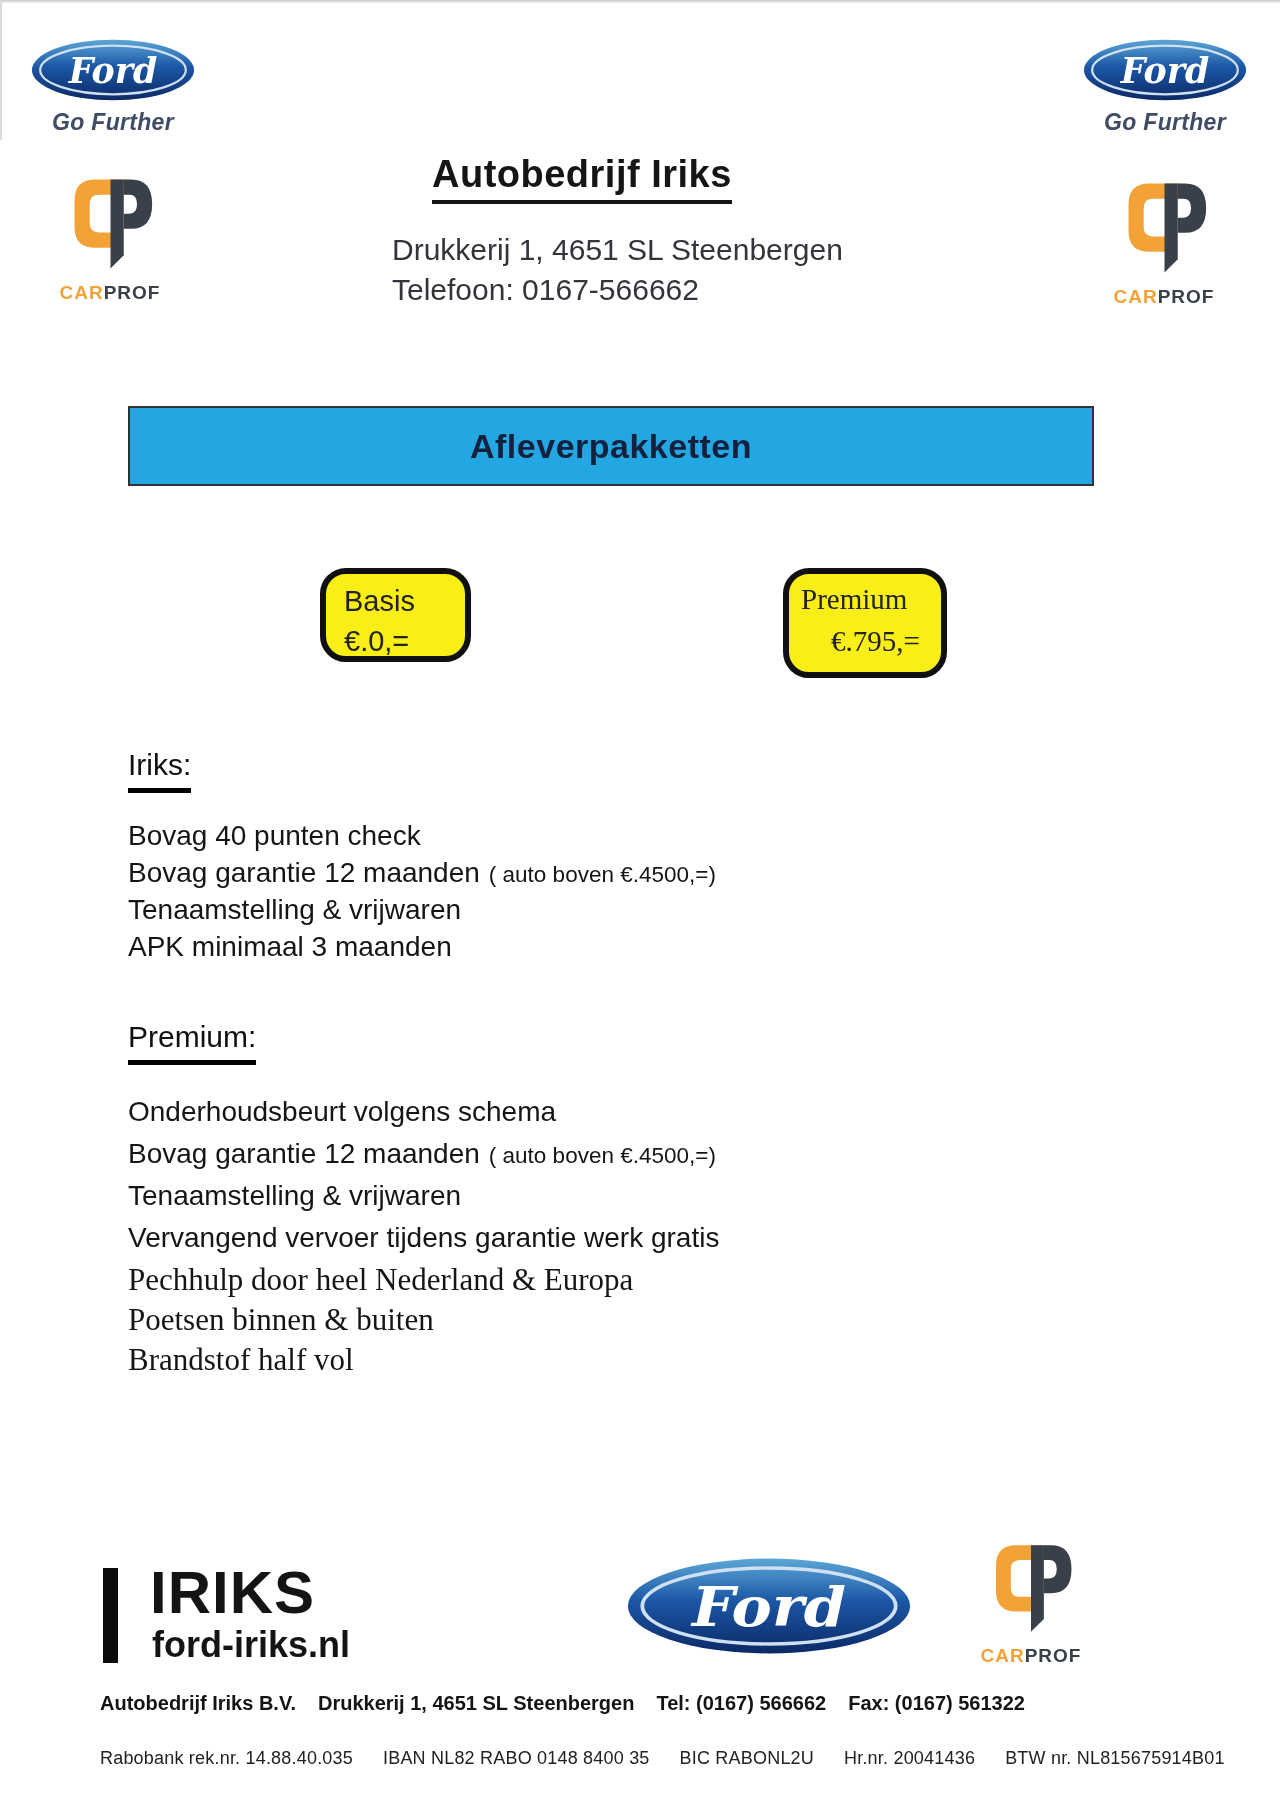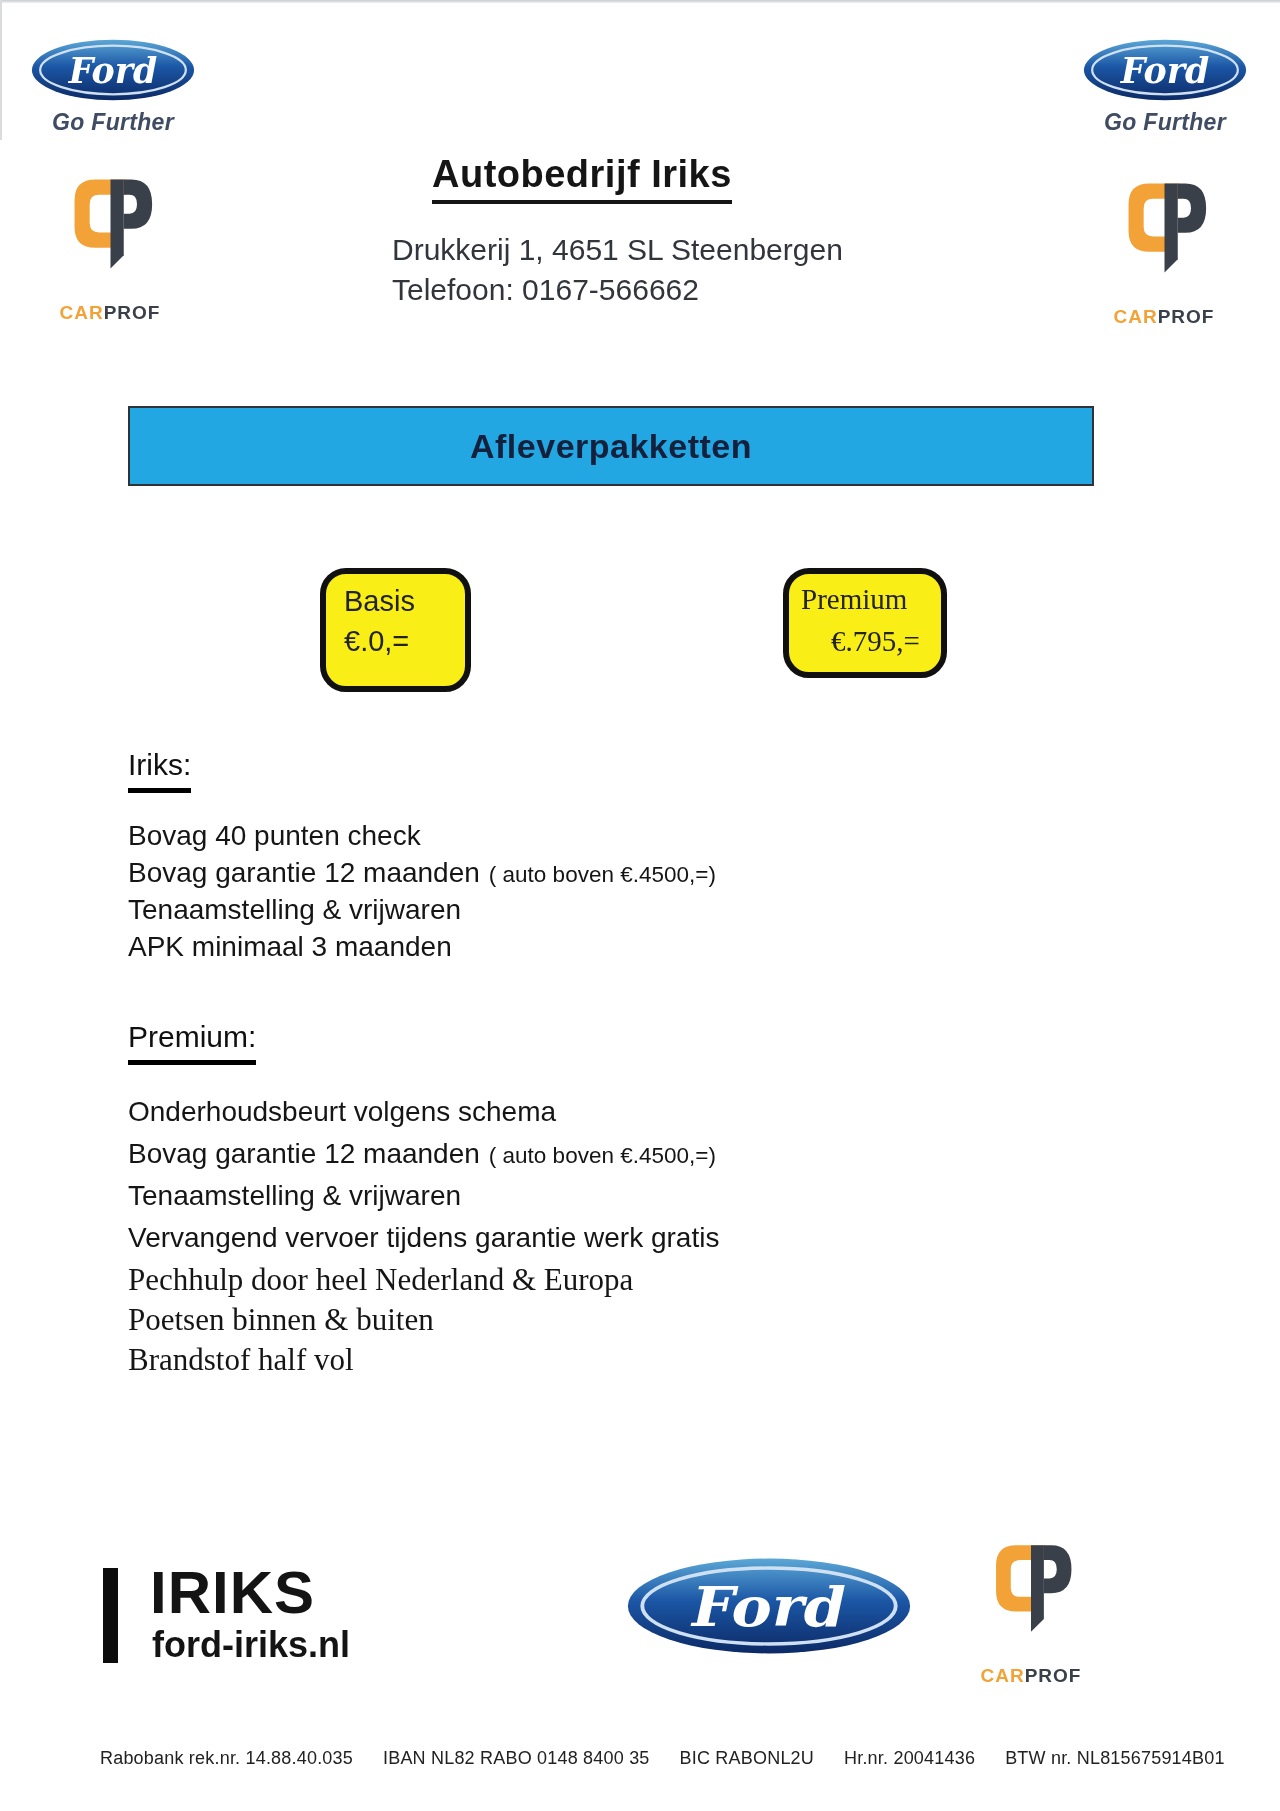--- a/index.html
+++ b/index.html
@@ -15,7 +15,7 @@
   
   .brand { position:absolute; text-align:center; }
   .go-further { margin-top:3px; font-size:23px; font-weight:bold; color:#3F4C63; letter-spacing:.3px;font-style:italic; }
-  .cp-word { margin-top:20px; font-size:19px; font-weight:bold; letter-spacing:1px; }
+  .cp-word { margin-top:0; font-size:19px; font-weight:bold; letter-spacing:1px; }
   .cp-car { color:#F2A236; }
   .cp-prof { color:#3A4049; }
 

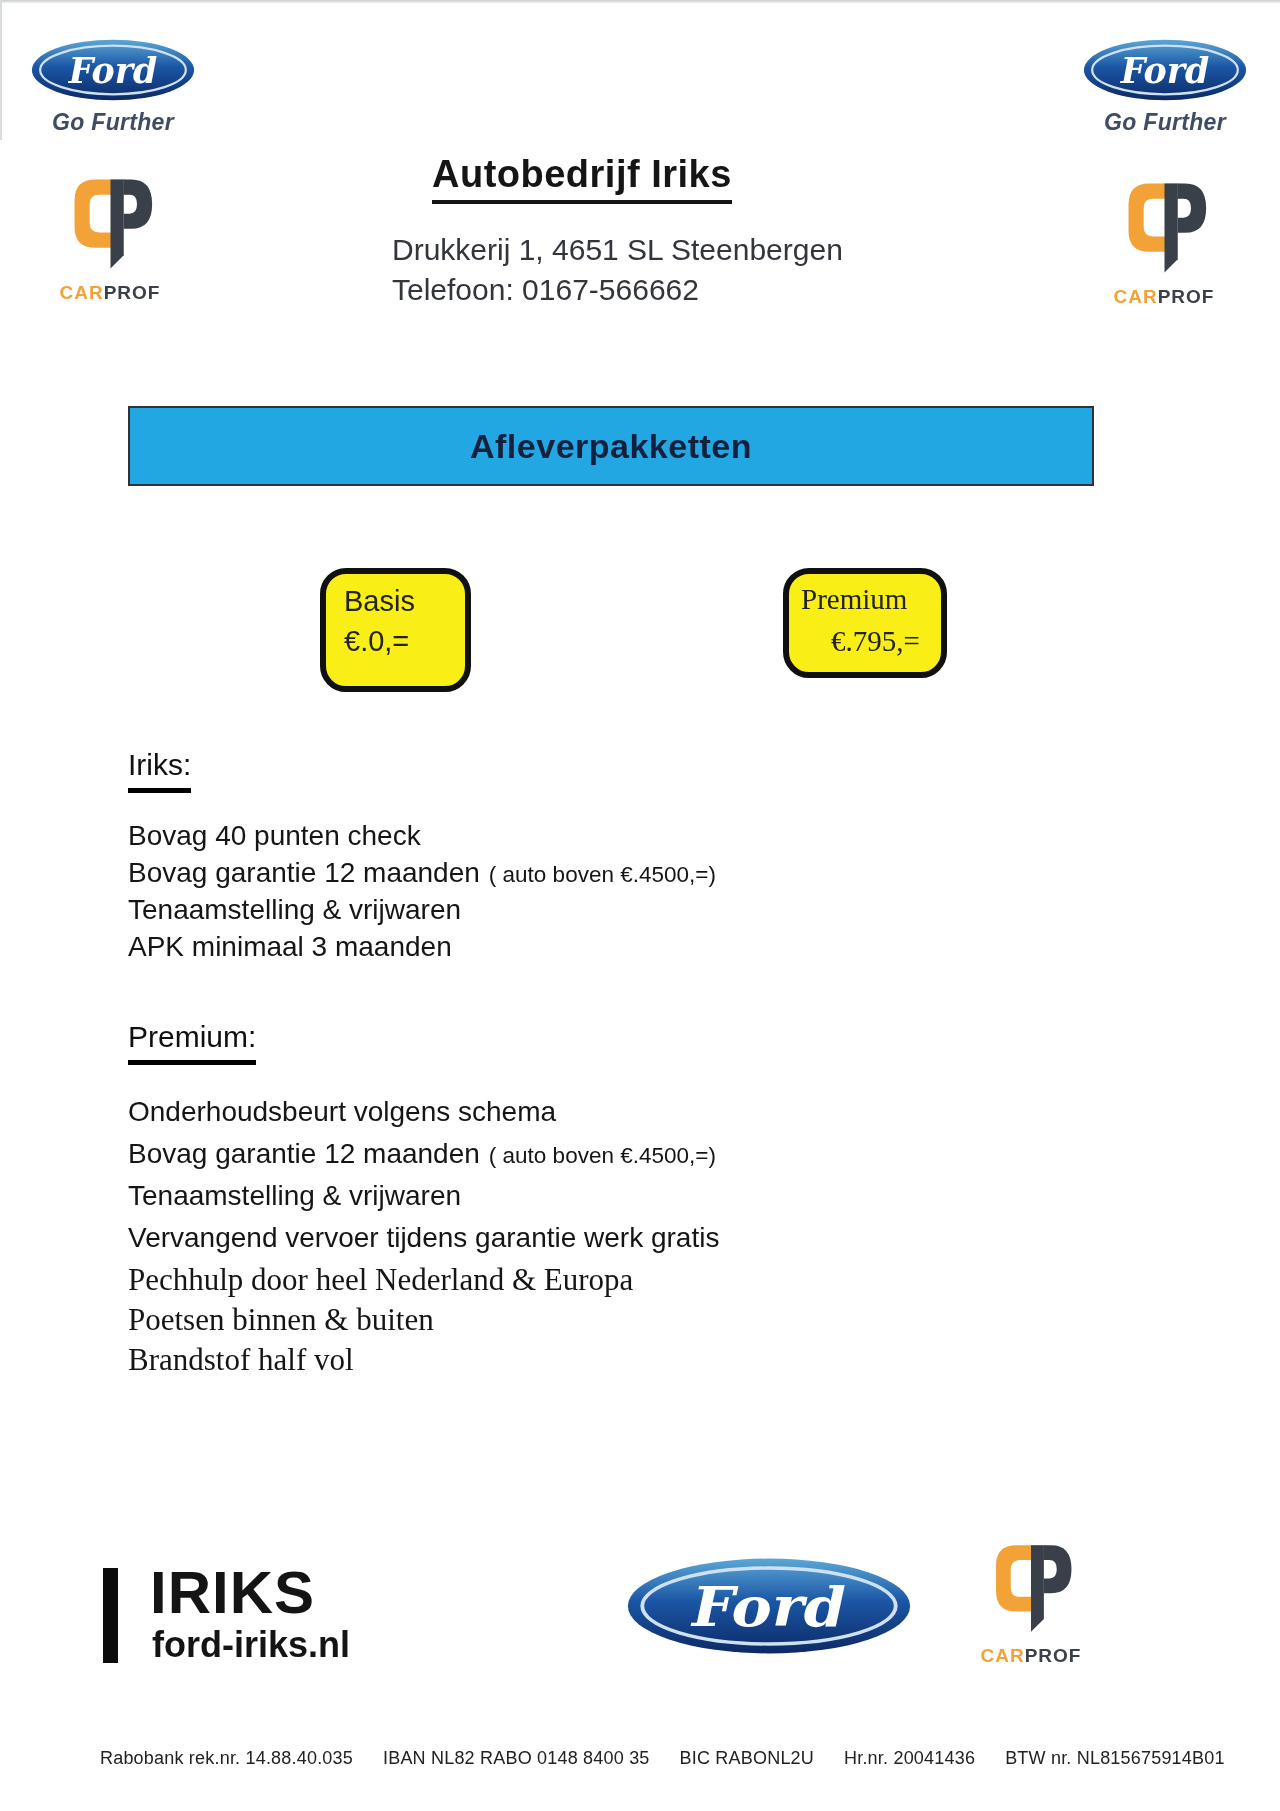--- a/index.html
+++ b/index.html
@@ -34,7 +34,7 @@
   
   .badge { position:absolute; background:#F9EE15; border:6px solid #101010; border-radius:26px;
     font-size:29px; color:#232323; box-sizing:border-box; }
-  .badge-basis   { left:320px; top:568px; width:151px; height:124px; padding:11px 0 0 18px; }
+  .badge-basis   { left:320px; top:568px; width:151px; height:94px; padding:11px 0 0 18px; }
   .badge-basis .price { margin-top:7px; }
   .badge-premium { left:783px; top:568px; width:164px; height:110px; padding:9px 0 0 12px;font-family:Liberation Serif, serif; }
   .badge-premium .price { margin-top:9px; padding-left:30px; }

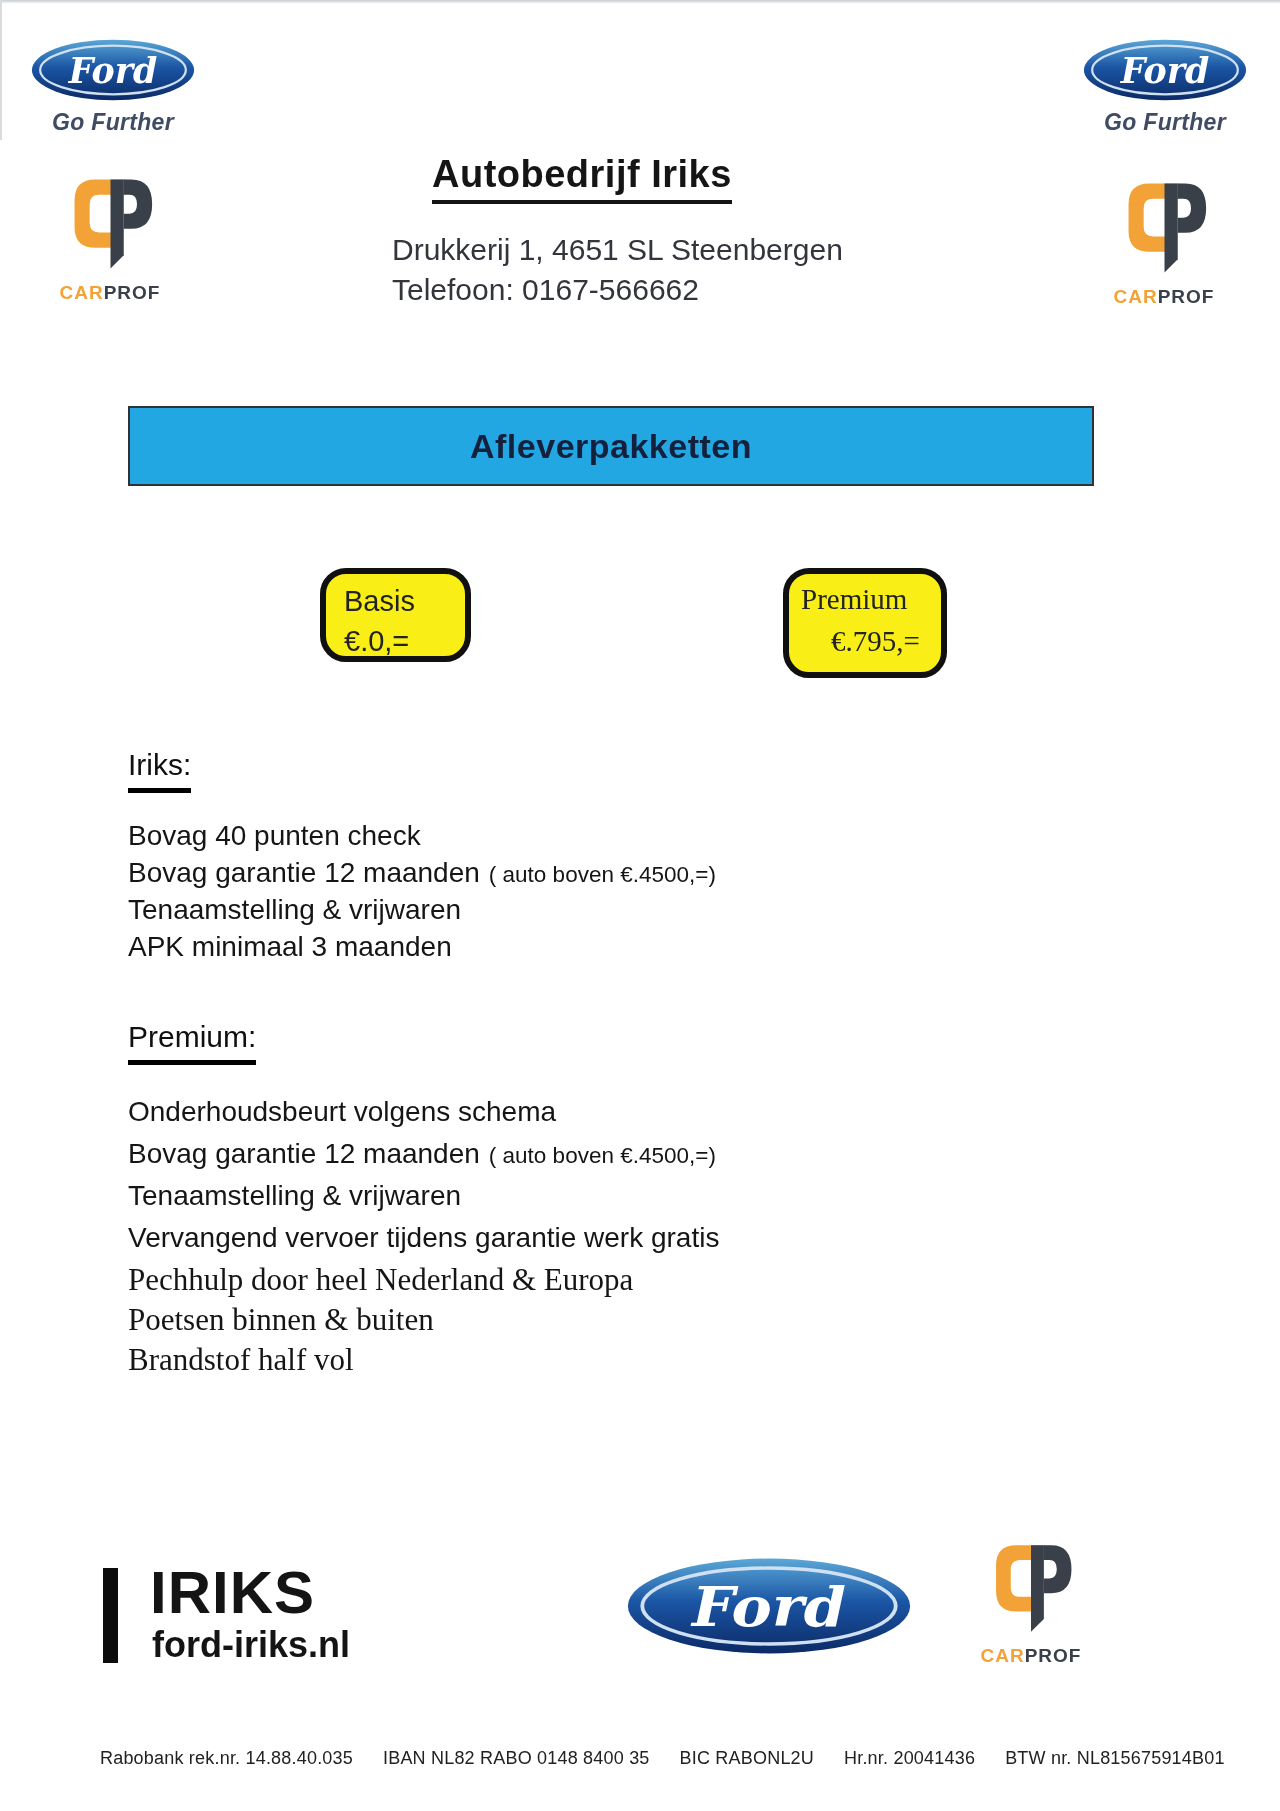--- a/index.html
+++ b/index.html
@@ -177,6 +177,9 @@
     </div>
   </div>
 
+  <div class="foot-line1">
+    <span>Autobedrijf Iriks B.V.</span><span>Drukkerij 1, 4651 SL Steenbergen</span><span>Tel: (0167) 566662</span><span>Fax: (0167) 561322</span>
+  </div>
   <div class="foot-line2">
     <span>Rabobank rek.nr. 14.88.40.035</span><span>IBAN NL82 RABO 0148 8400 35</span><span>BIC RABONL2U</span><span>Hr.nr. 20041436</span><span>BTW nr. NL815675914B01</span>
   </div>

